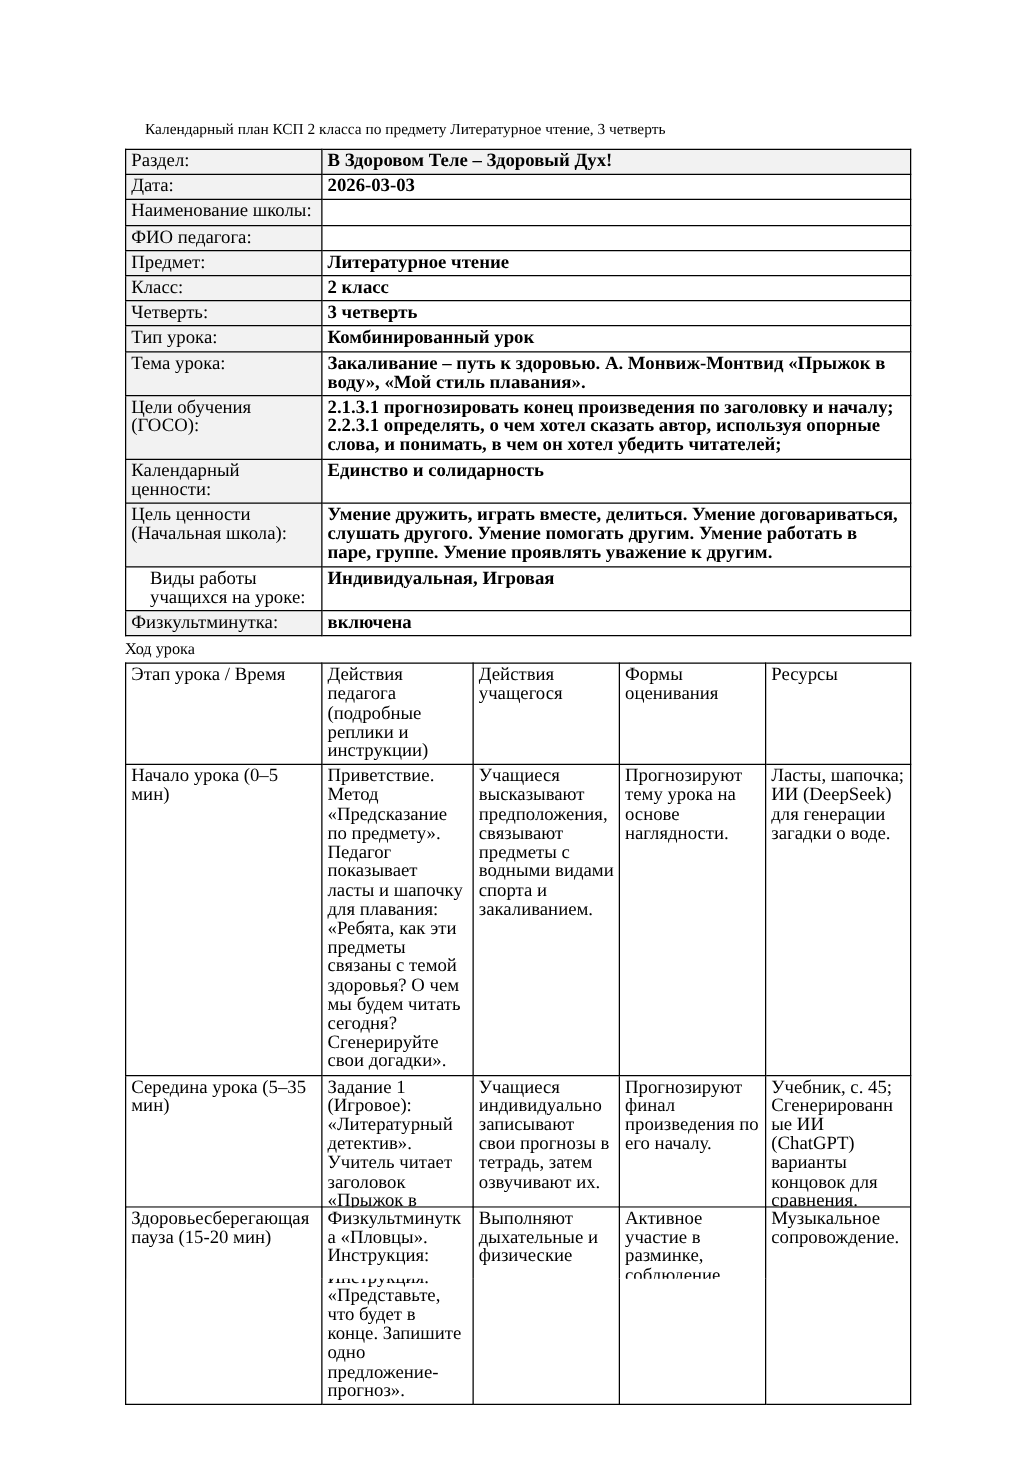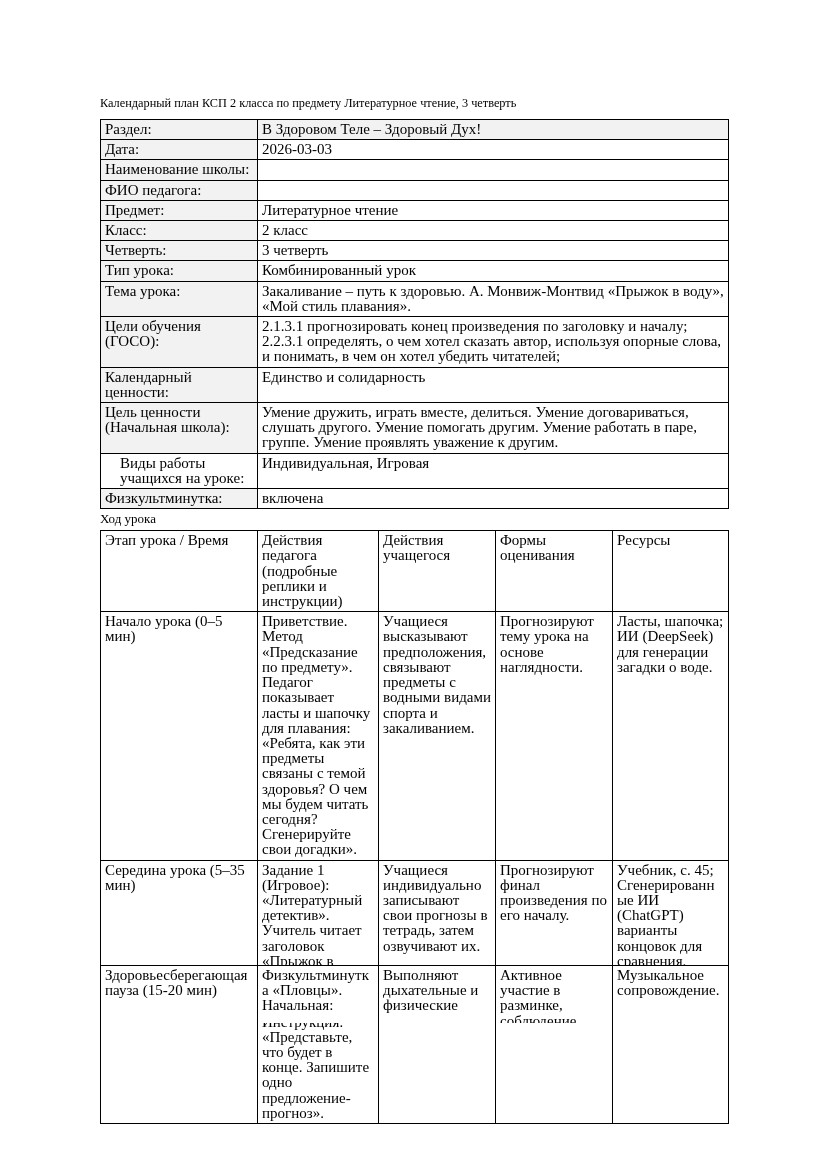--- a/index.html
+++ b/index.html
@@ -28,7 +28,7 @@
   .doc-title {
     font-size: 12.3px;
     line-height: 15px;
-    margin: 0 0 8px 0;
+    margin: 0 0 8px 16px;
     white-space: nowrap;
   }
   .section-label {

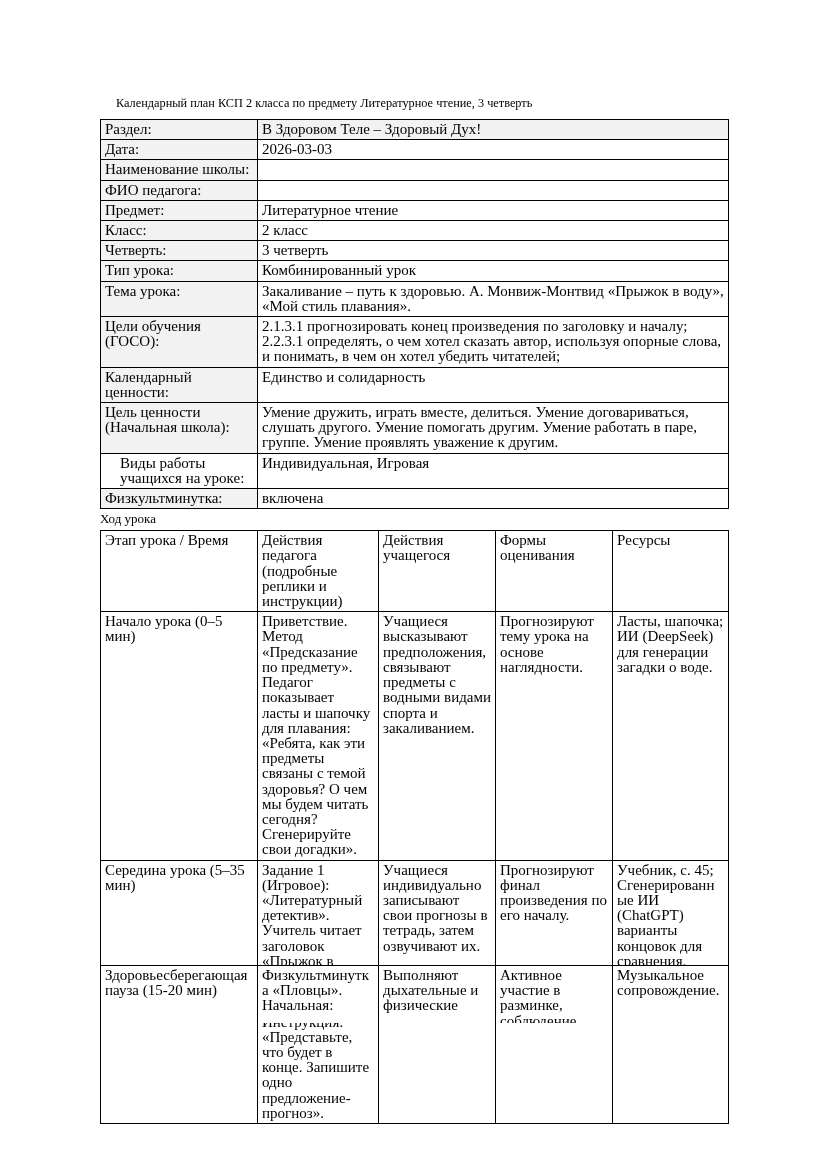--- a/index.html
+++ b/index.html
@@ -60,6 +60,7 @@
   }
   .info-table td.value {
     background: #ffffff;
+    font-weight: bold;
   }
   .info-table tr.highlight td.label,
   .info-table tr.highlight td.value {

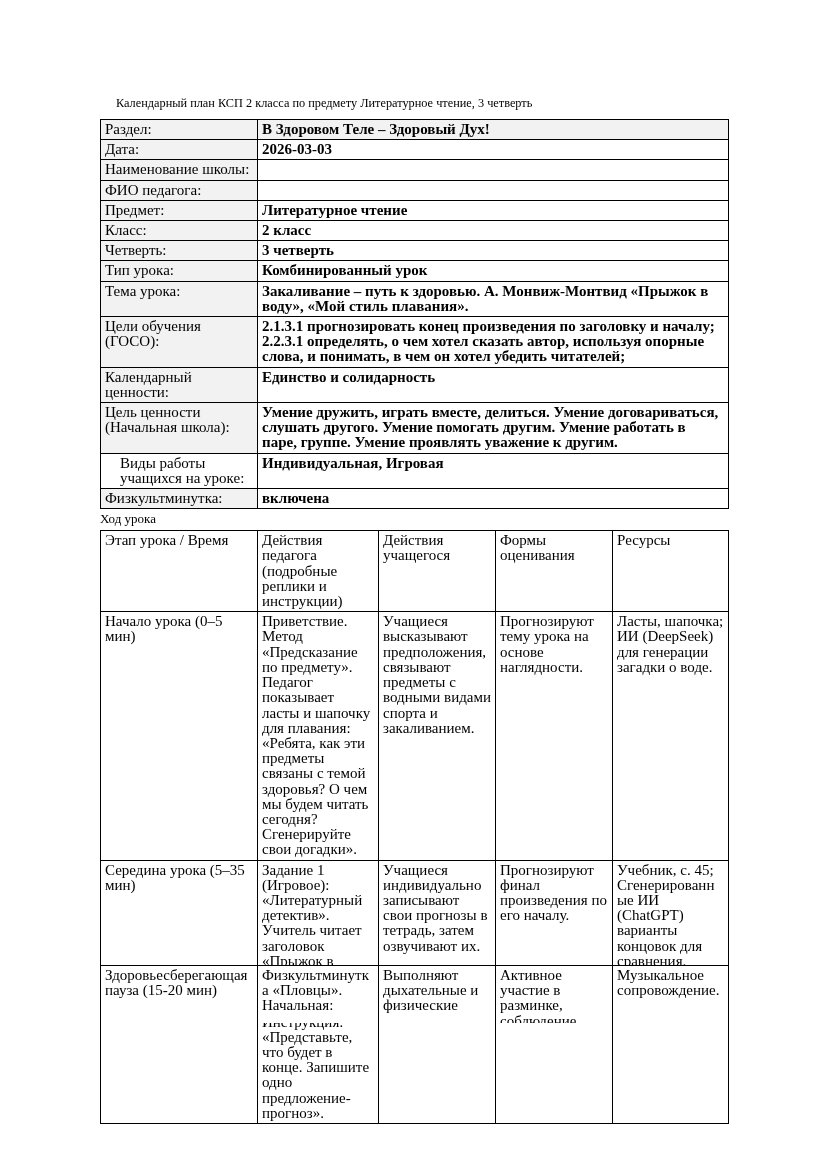--- a/index.html
+++ b/index.html
@@ -215,7 +215,7 @@
       <tbody>
         <tr>
           <td>Здоровьесберегающая пауза (15-20 мин)</td>
-          <td>Физкультминутка «Пловцы». Начальная:</td>
+          <td>Физкультминутка «Пловцы». Инструкция:</td>
           <td>Выполняют дыхательные и физические</td>
           <td>Активное участие в разминке, соблюдение ритма.</td>
           <td>Музыкальное сопровождение.</td>

